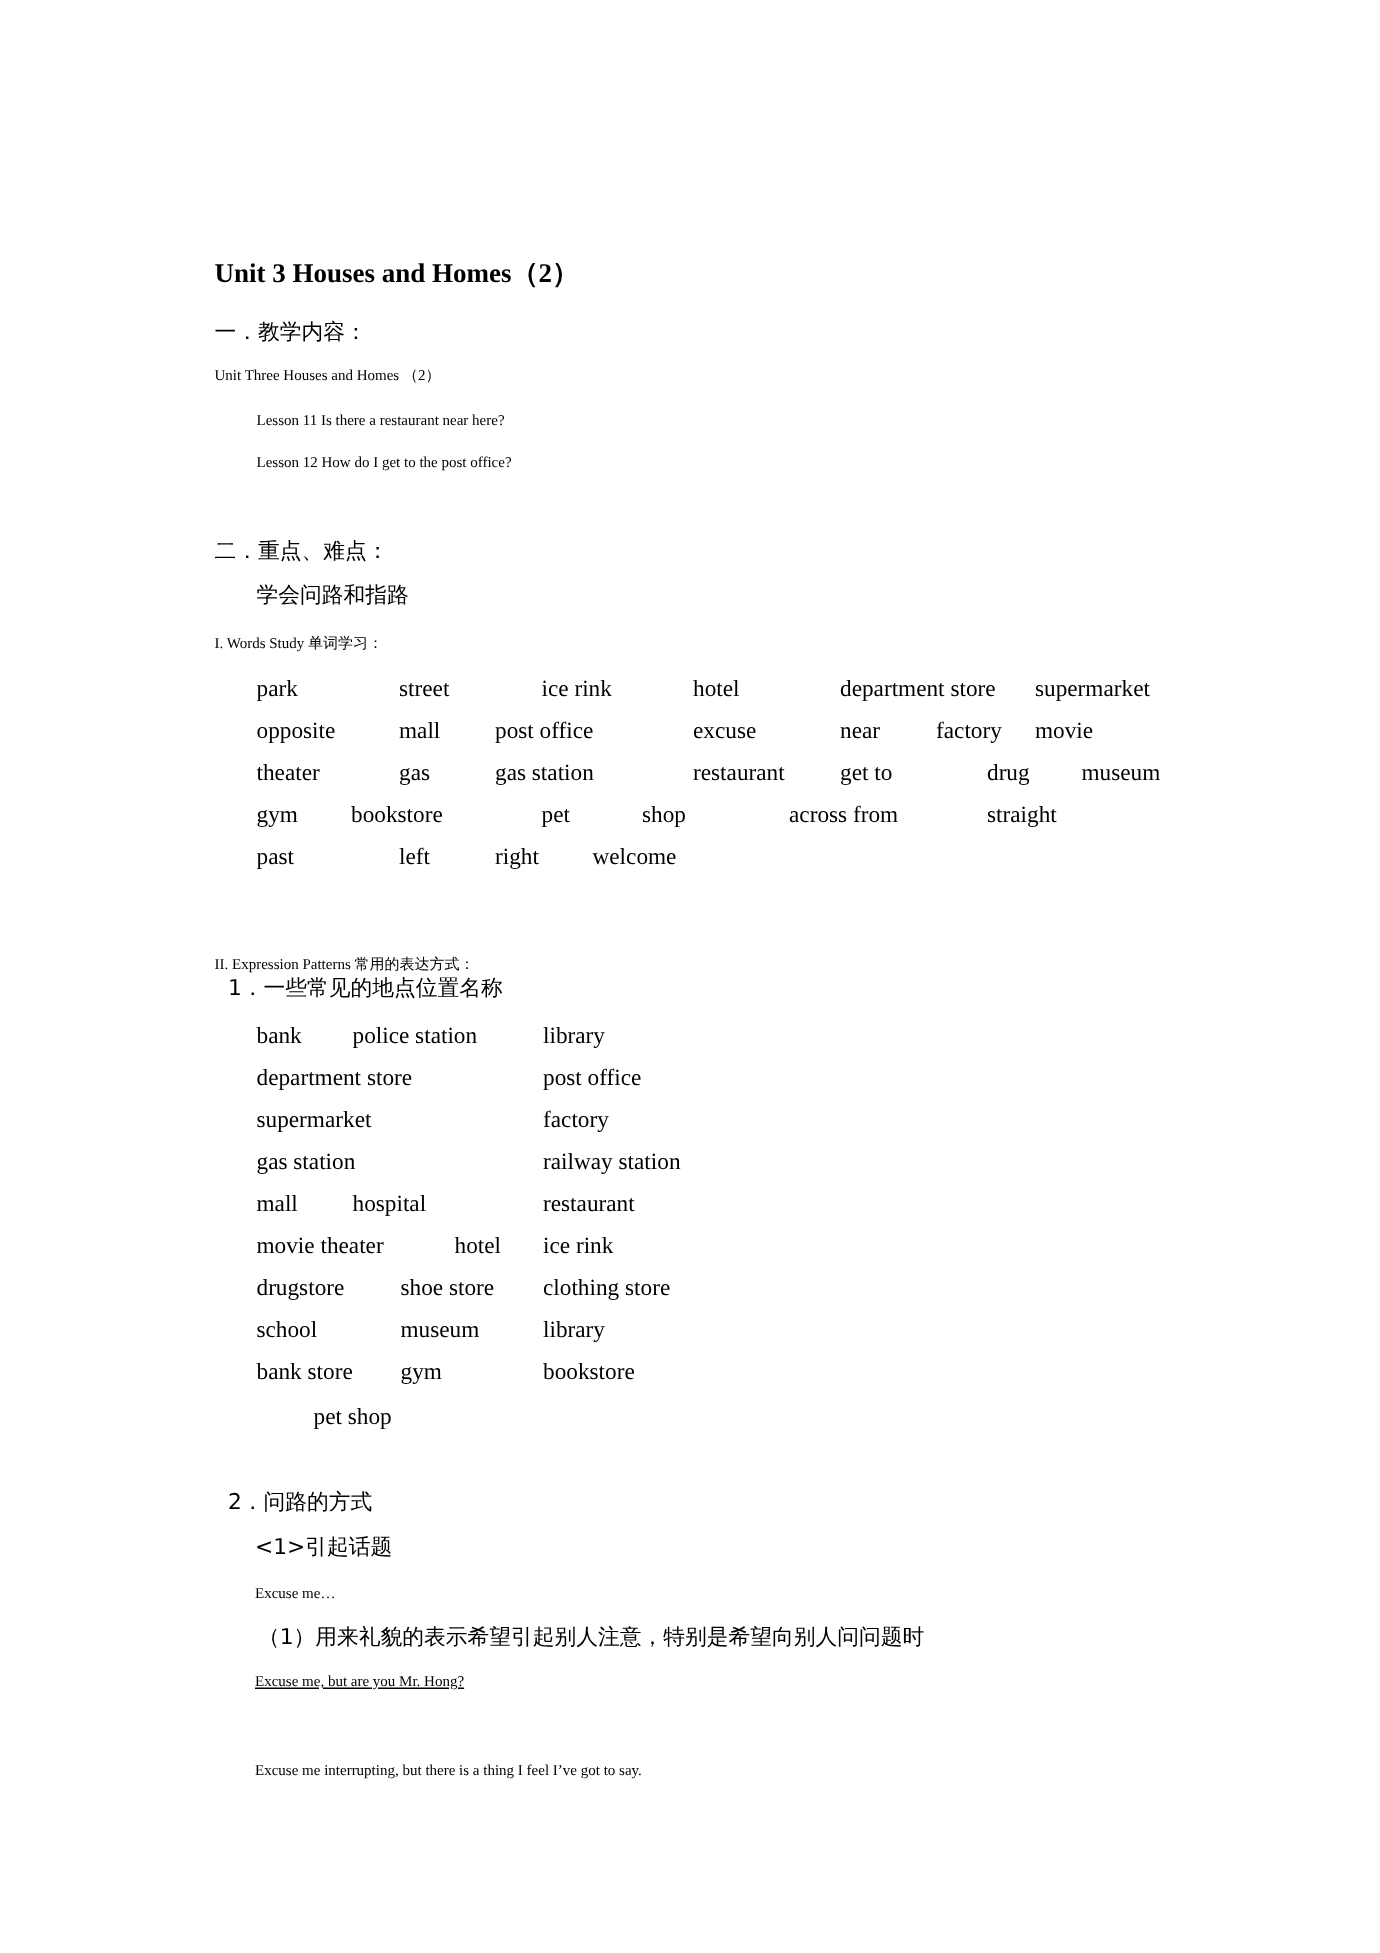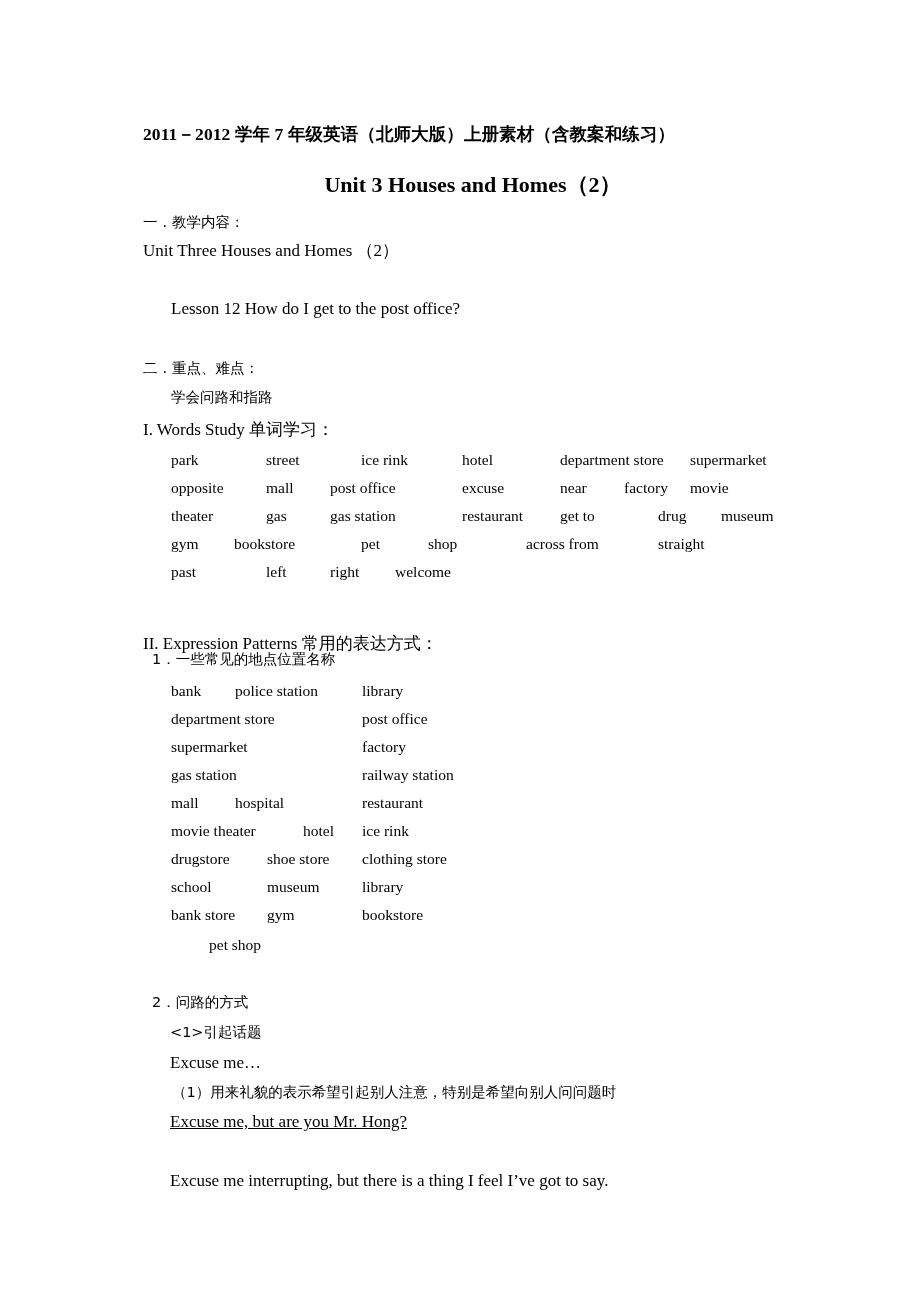--- a/index.html
+++ b/index.html
@@ -79,7 +79,6 @@
 
 <div class="page">
 
-  <div class="doc-title">2011－2012 学年 7 年级英语（北师大版）上册素材（含教案和练习）</div>
 
   <div class="unit-title">Unit 3 Houses and Homes（2）</div>
 

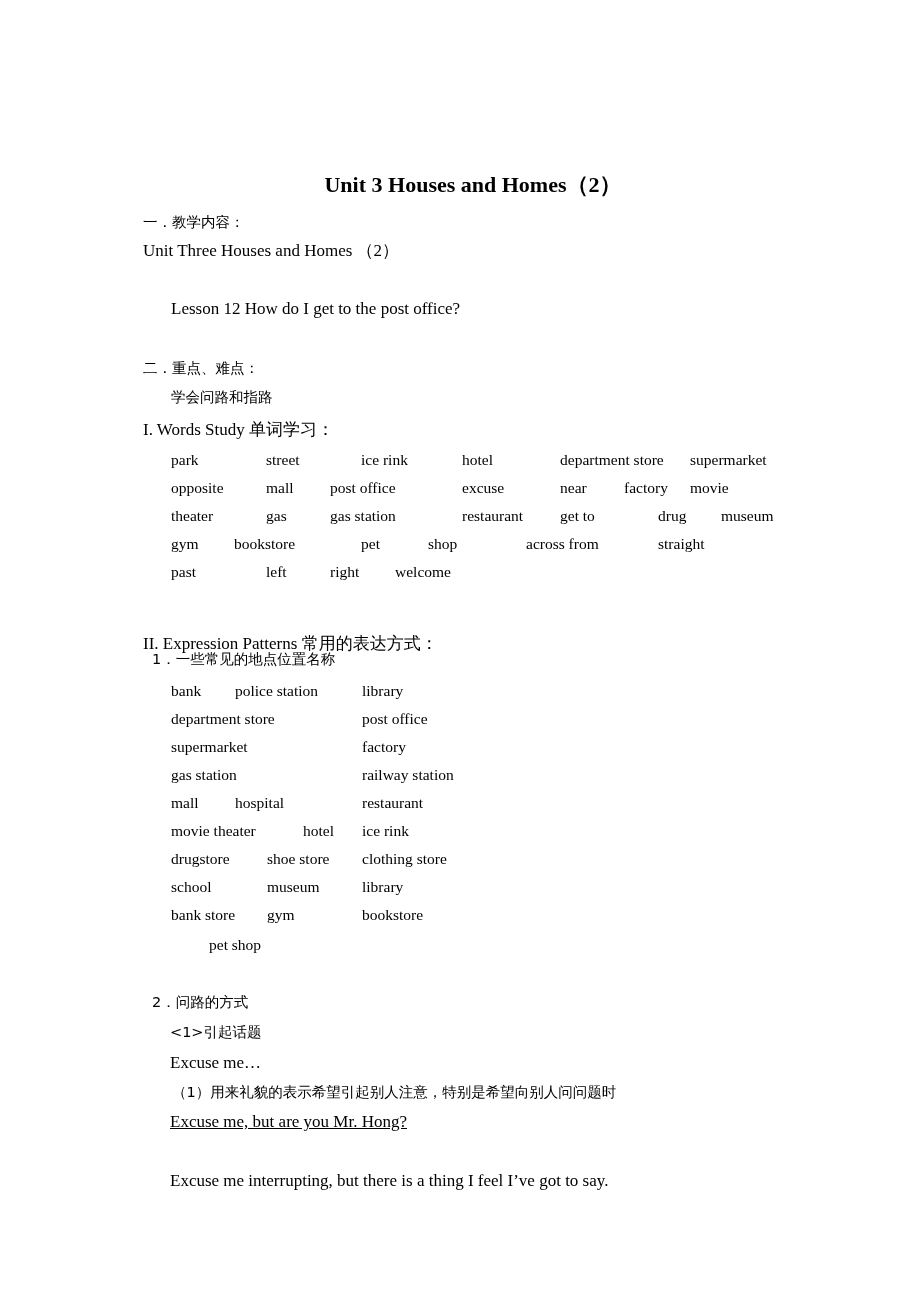--- a/index.html
+++ b/index.html
@@ -38,8 +38,7 @@
     left: 143px;
     top: 170px;
     width: 660px;
-    text-align: center;
-    font-size: 22px;
+    font-size: 18px;
     font-weight: bold;
     white-space: nowrap;
   }

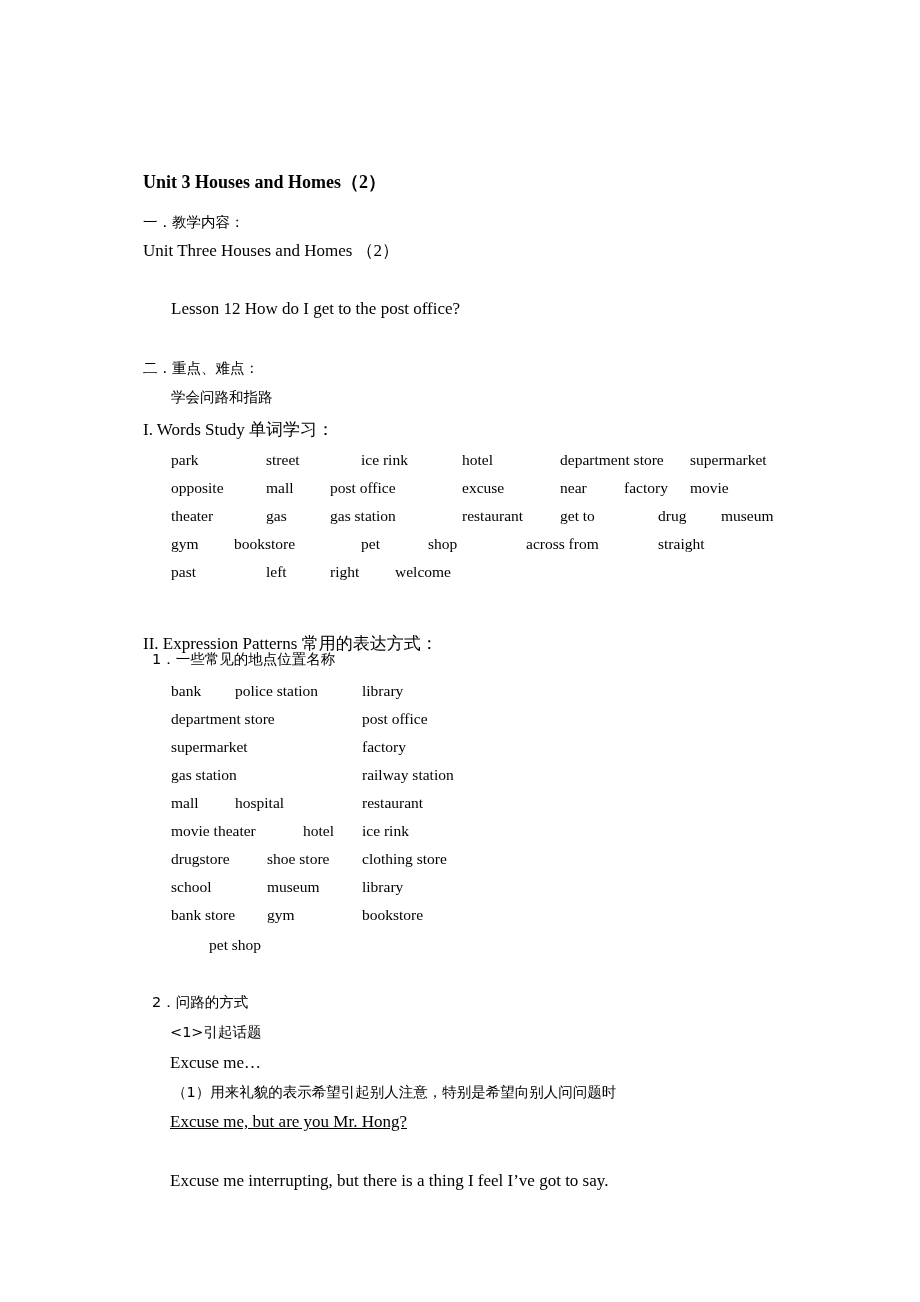--- a/index.html
+++ b/index.html
@@ -46,7 +46,7 @@
   
   .line {
     position: absolute;
-    font-size: 17px;
+    font-size: 10px;
     line-height: 20px;
     white-space: nowrap;
   }

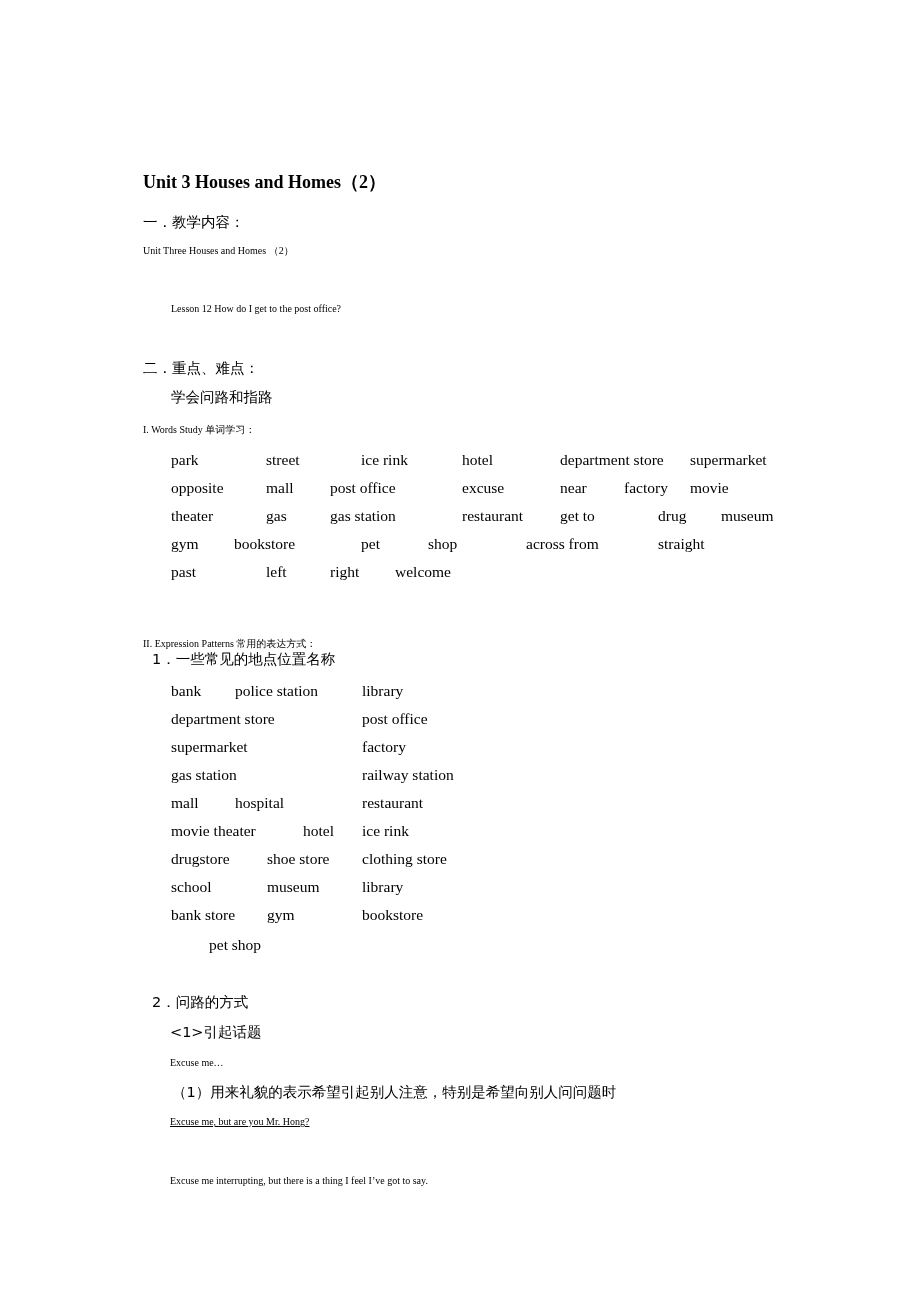--- a/index.html
+++ b/index.html
@@ -85,6 +85,7 @@
 
   <div class="line" style="left:143px; top:241px;">Unit Three Houses and Homes  （2）</div>
 
+  <div class="line" style="left:171px; top:271px;">Lesson 11 Is there a restaurant near here?</div>
 
   <div class="line" style="left:171px; top:299px;">Lesson 12 How do I get to the post office?</div>
 

